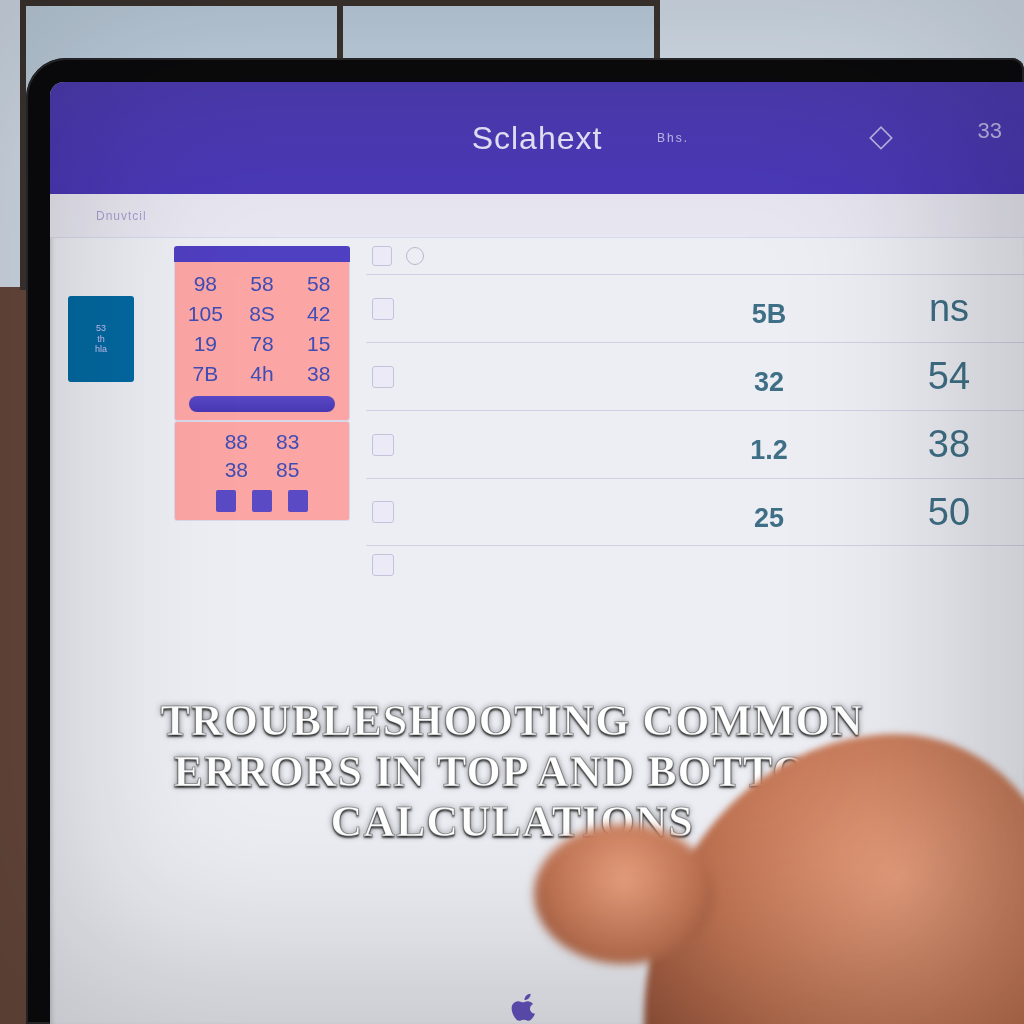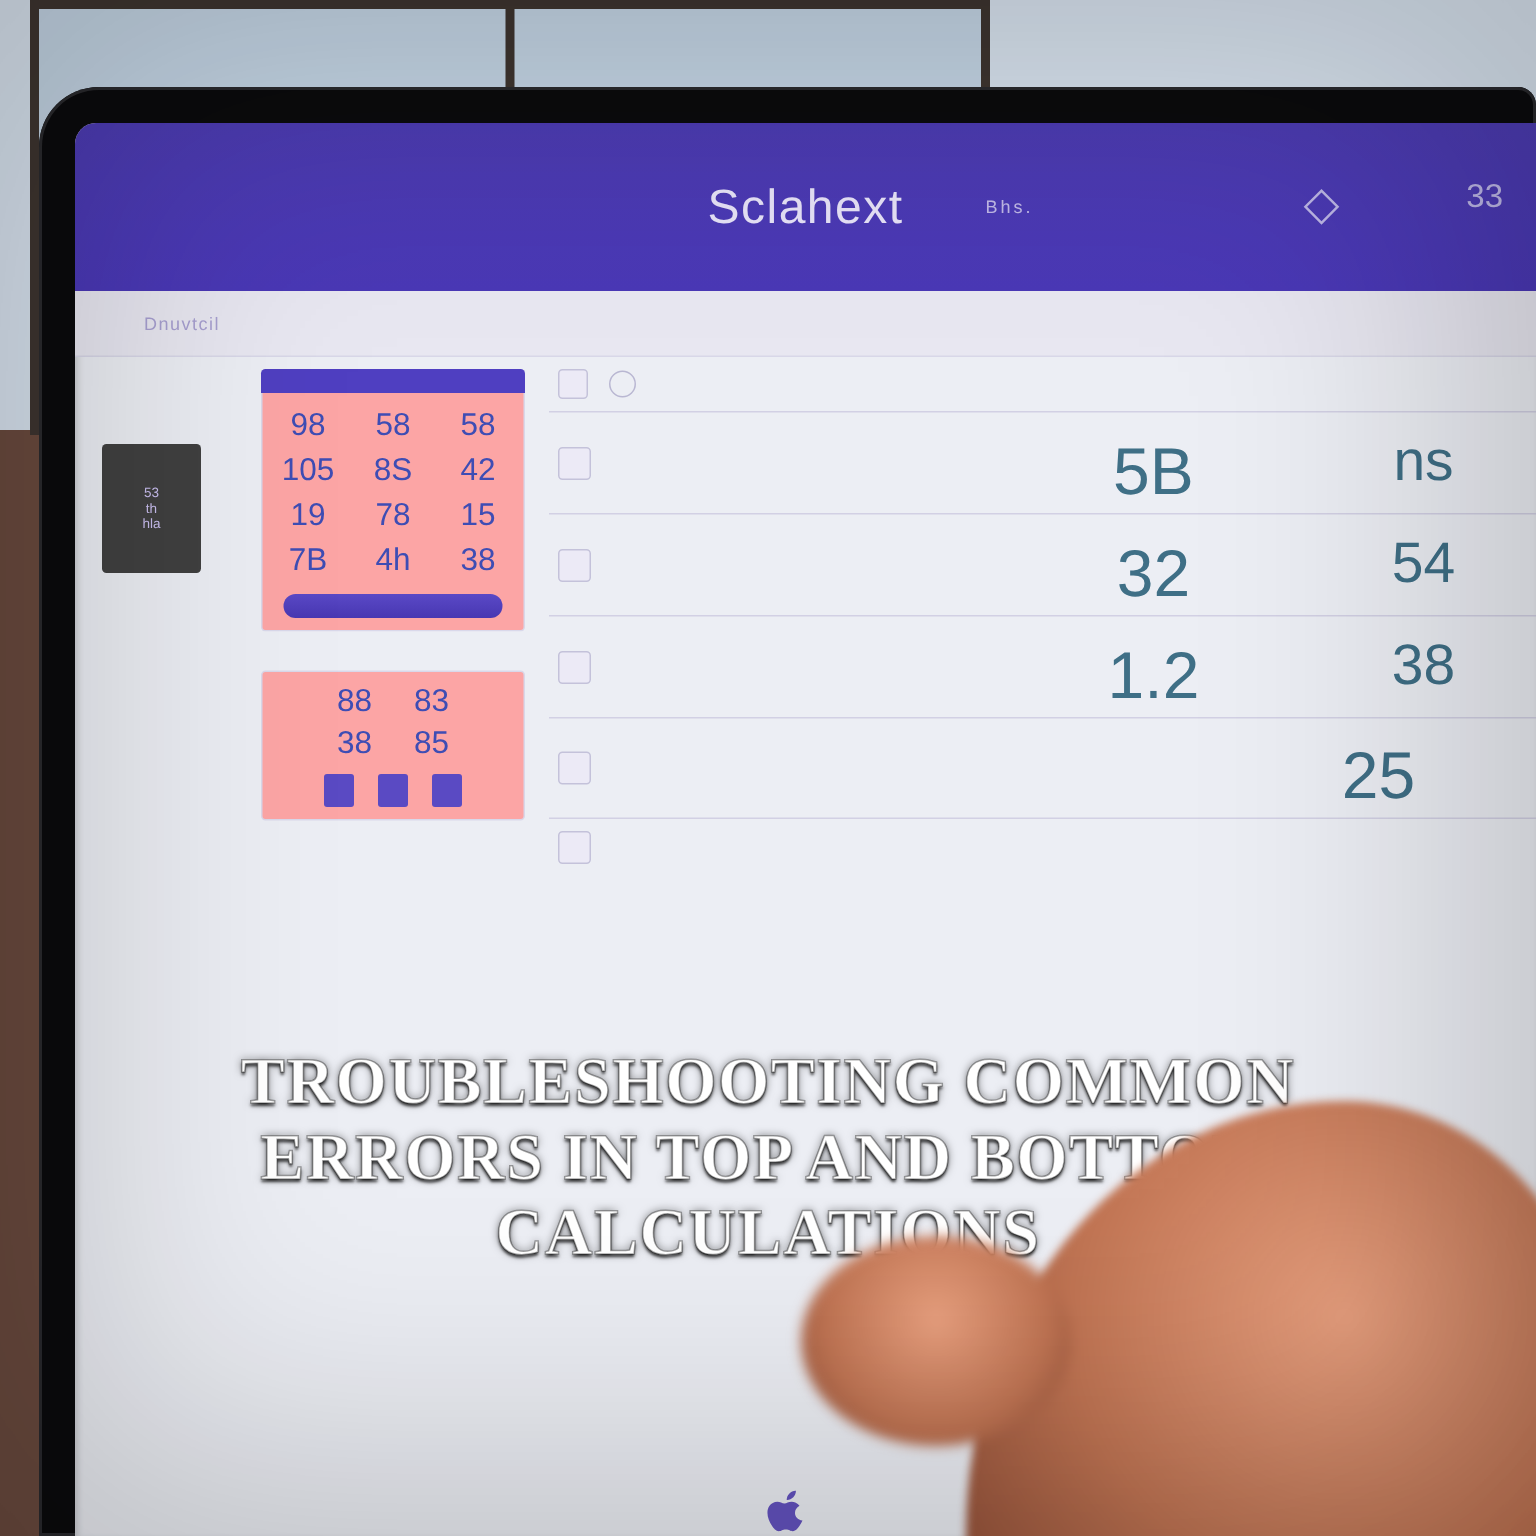--- a/index.html
+++ b/index.html
@@ -62,7 +62,7 @@
   .sidebar { width:112px; padding:58px 0 0 18px; }
   .side-block {
     width:66px; height:86px; margin-bottom:40px; border-radius:3px;
-    background:#404040; position:relative; color:#cabff0; font-size:9px;
+    background:#0369a1; position:relative; color:#cabff0; font-size:9px;
     display:flex; flex-direction:column; align-items:center; justify-content:center;
     filter:blur(.3px);
   }

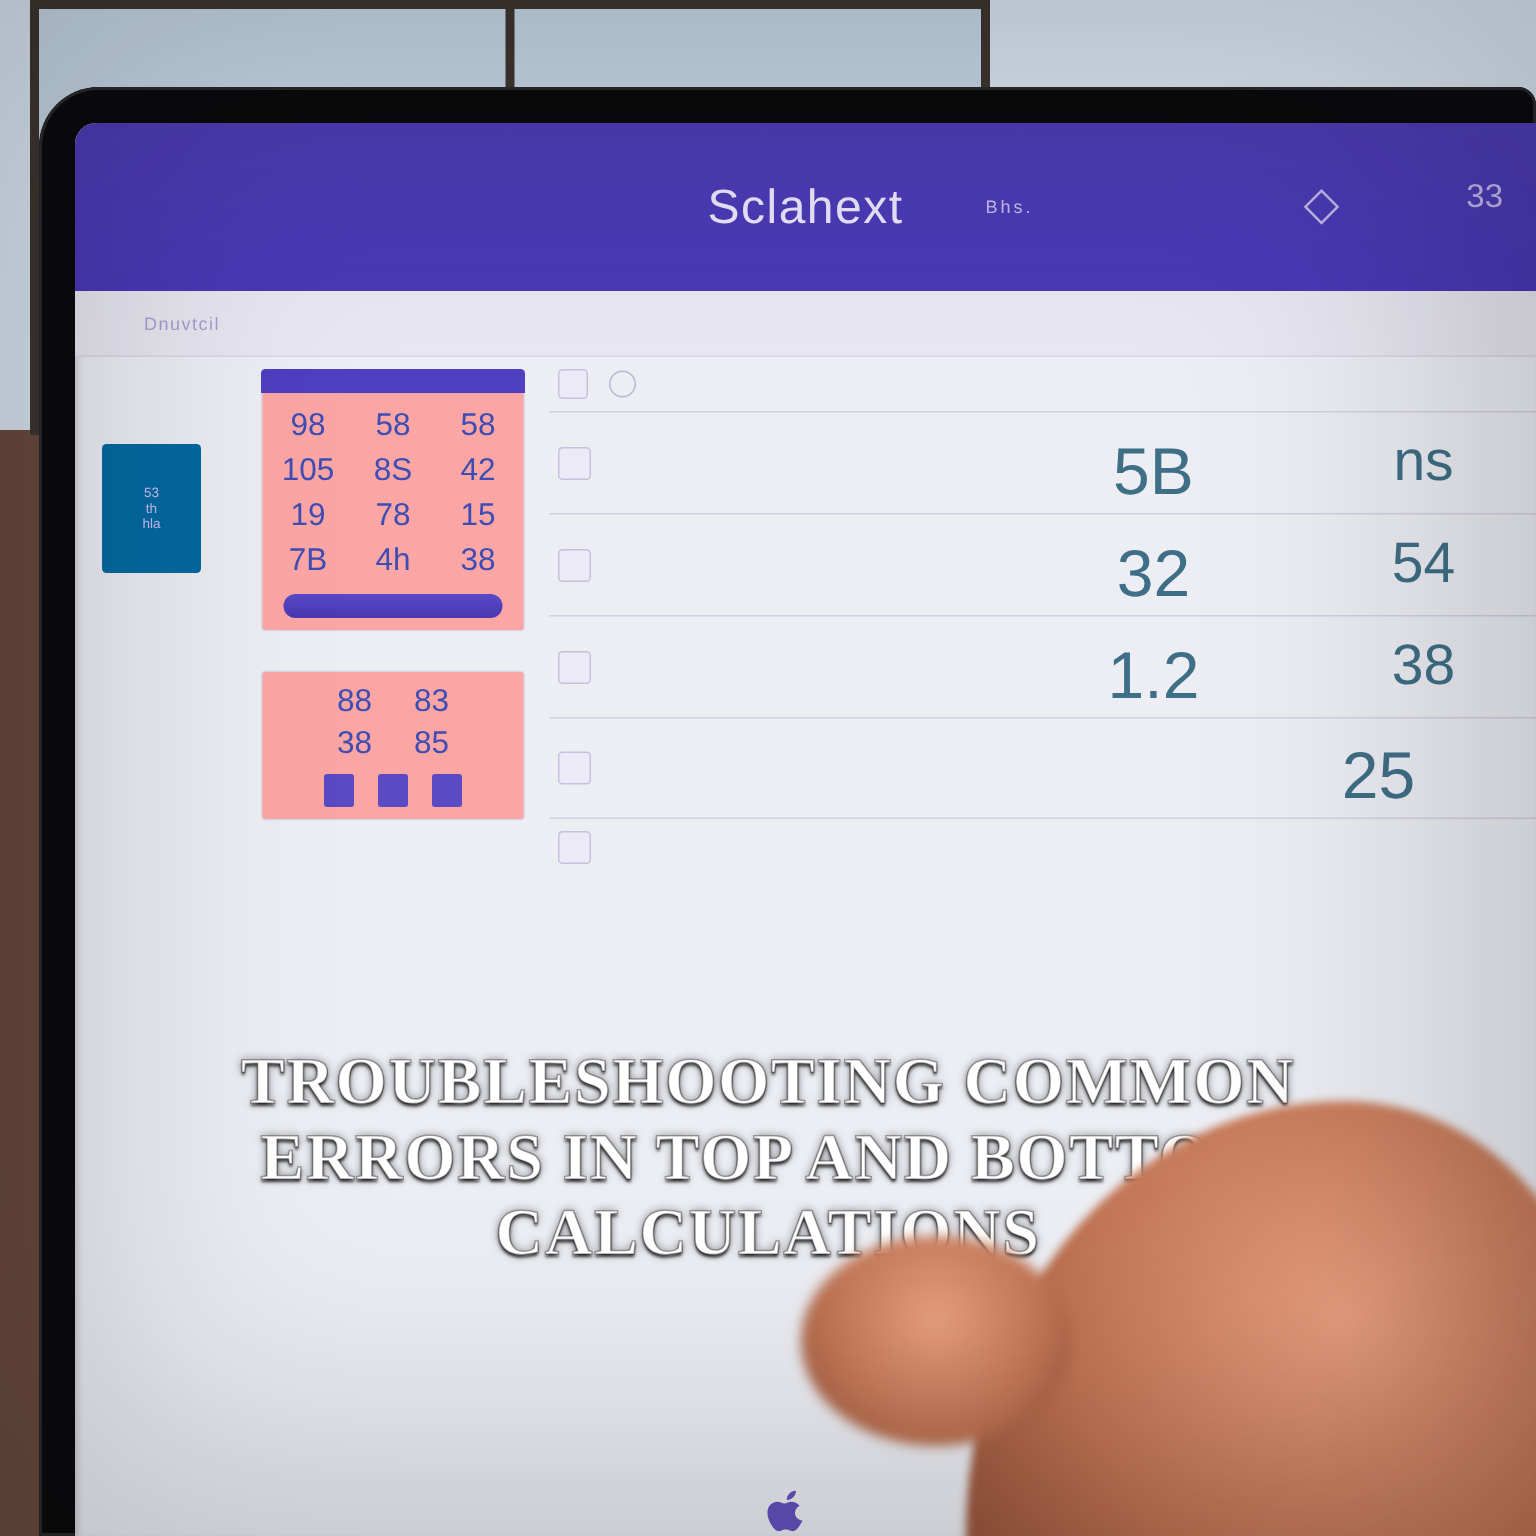--- a/index.html
+++ b/index.html
@@ -99,7 +99,7 @@
   }
   .row:last-child { border-bottom:1px solid #d2d0e4; }
   .row .sq { width:22px; height:22px; border:1px solid #c4c2da; border-radius:3px; background:#eceaf6; margin-right:auto; }
-  .cell-a { width:210px; text-align:center; font-size:44px; color:#3f6f86; font-weight:400; filter:blur(.5px);margin-top:12px; }
+  .cell-a { width:210px; text-align:center; font-size:27px; color:#3f6f86; font-weight:700; filter:blur(.5px);margin-top:12px; }
   .cell-b { width:150px; text-align:center; font-size:38px; color:#3f6f86; font-weight:400; filter:blur(.5px); }
   .footer-chip { width:22px; height:22px; border:1px solid #c4c2da; border-radius:3px; background:#eceaf6; margin:8px 0 0 6px; }
 

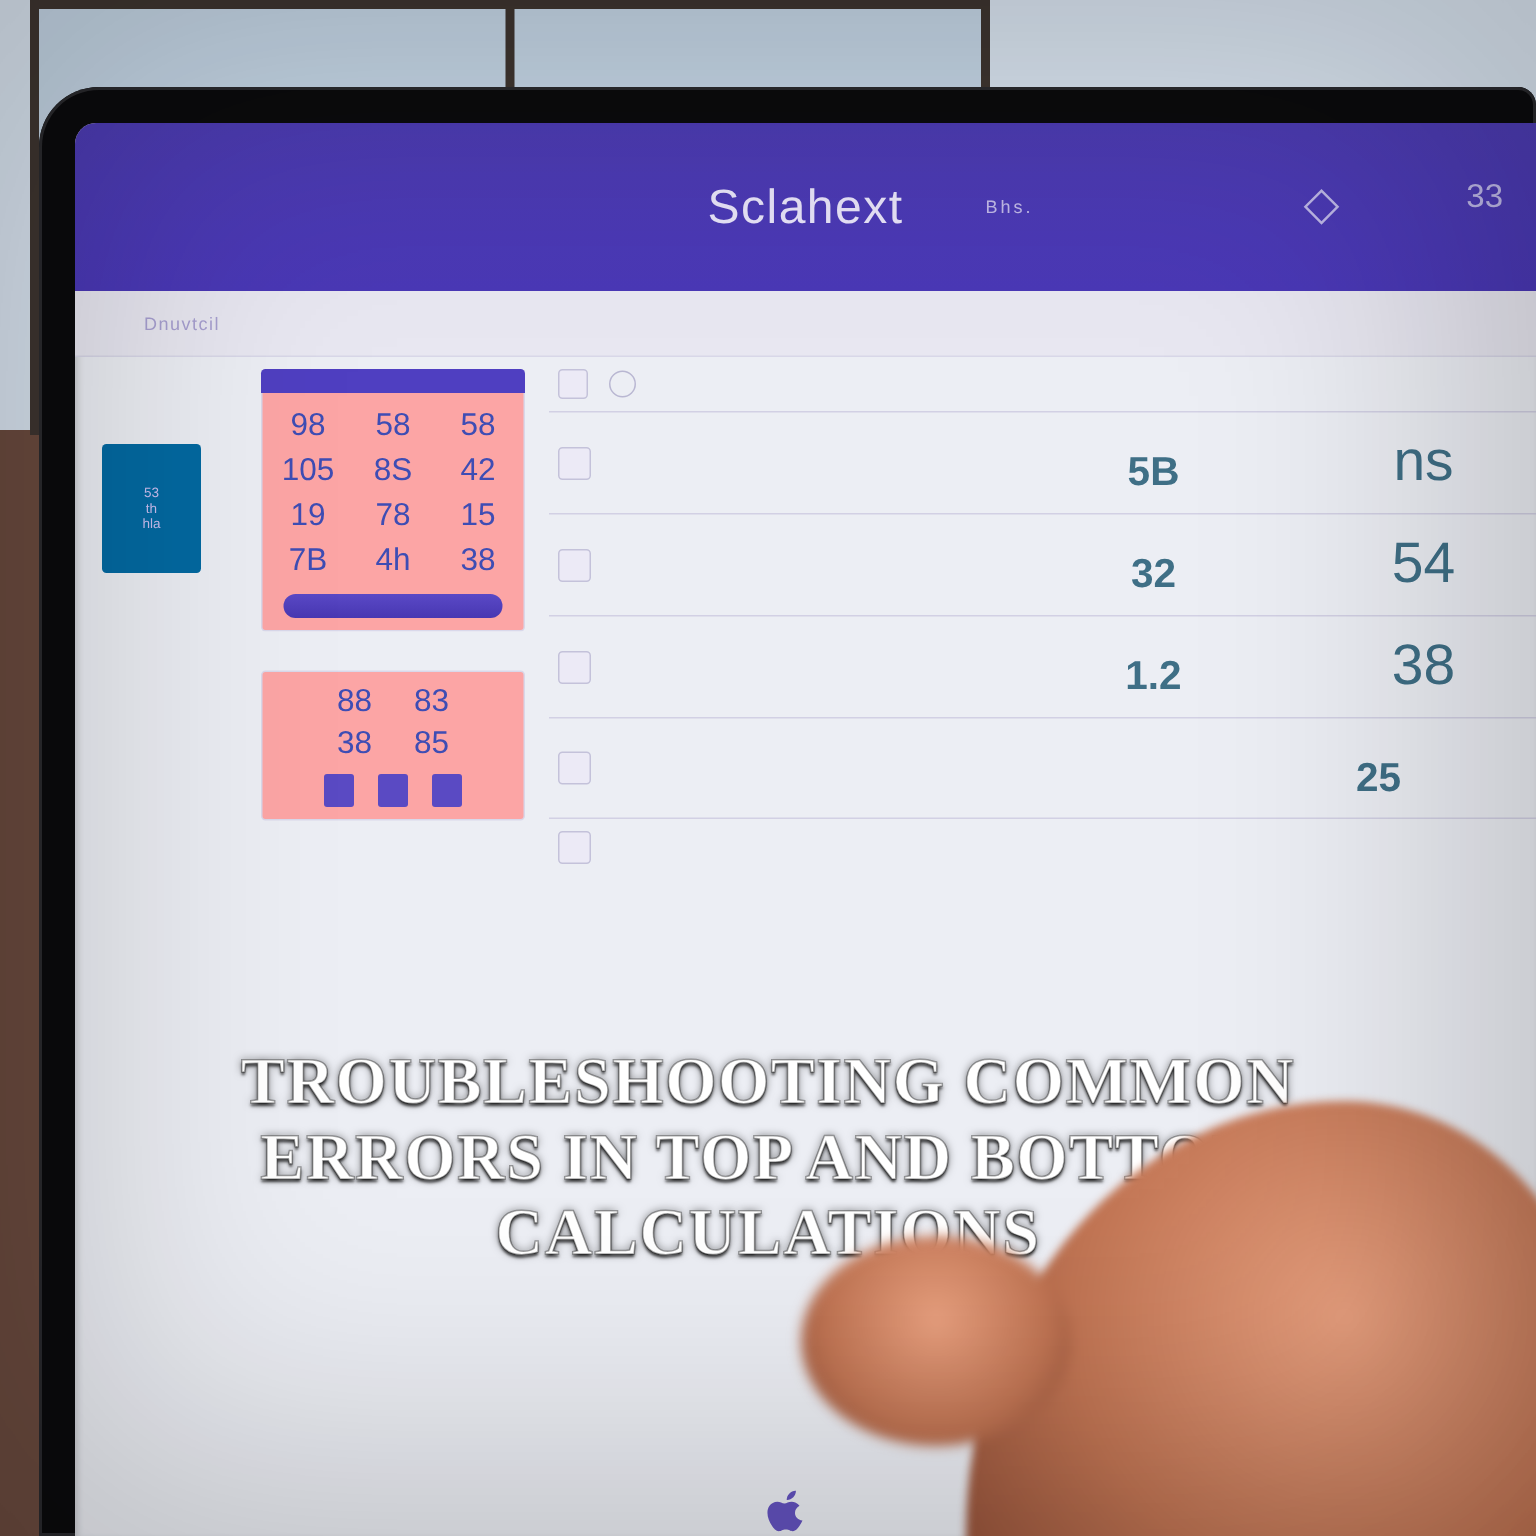--- a/index.html
+++ b/index.html
@@ -80,7 +80,7 @@
   .numpad span { font-size:21px; color:#3e4db4; text-align:center; filter:blur(.4px); font-weight:500; }
   .panel-bar { height:16px; margin:10px 6px 0; background:linear-gradient(#5a49c6,#4837b2); border-radius:8px; }
 
-  .panel-b { margin-top:26px; }
+  .panel-b { }
   .panel-b .panel-body { padding:8px 10px; }
   .minitable { display:grid; grid-template-columns:auto auto; gap:4px 28px; justify-content:center; }
   .minitable span { font-size:21px; color:#3e4db4; text-align:center; filter:blur(.4px); font-weight:500; }

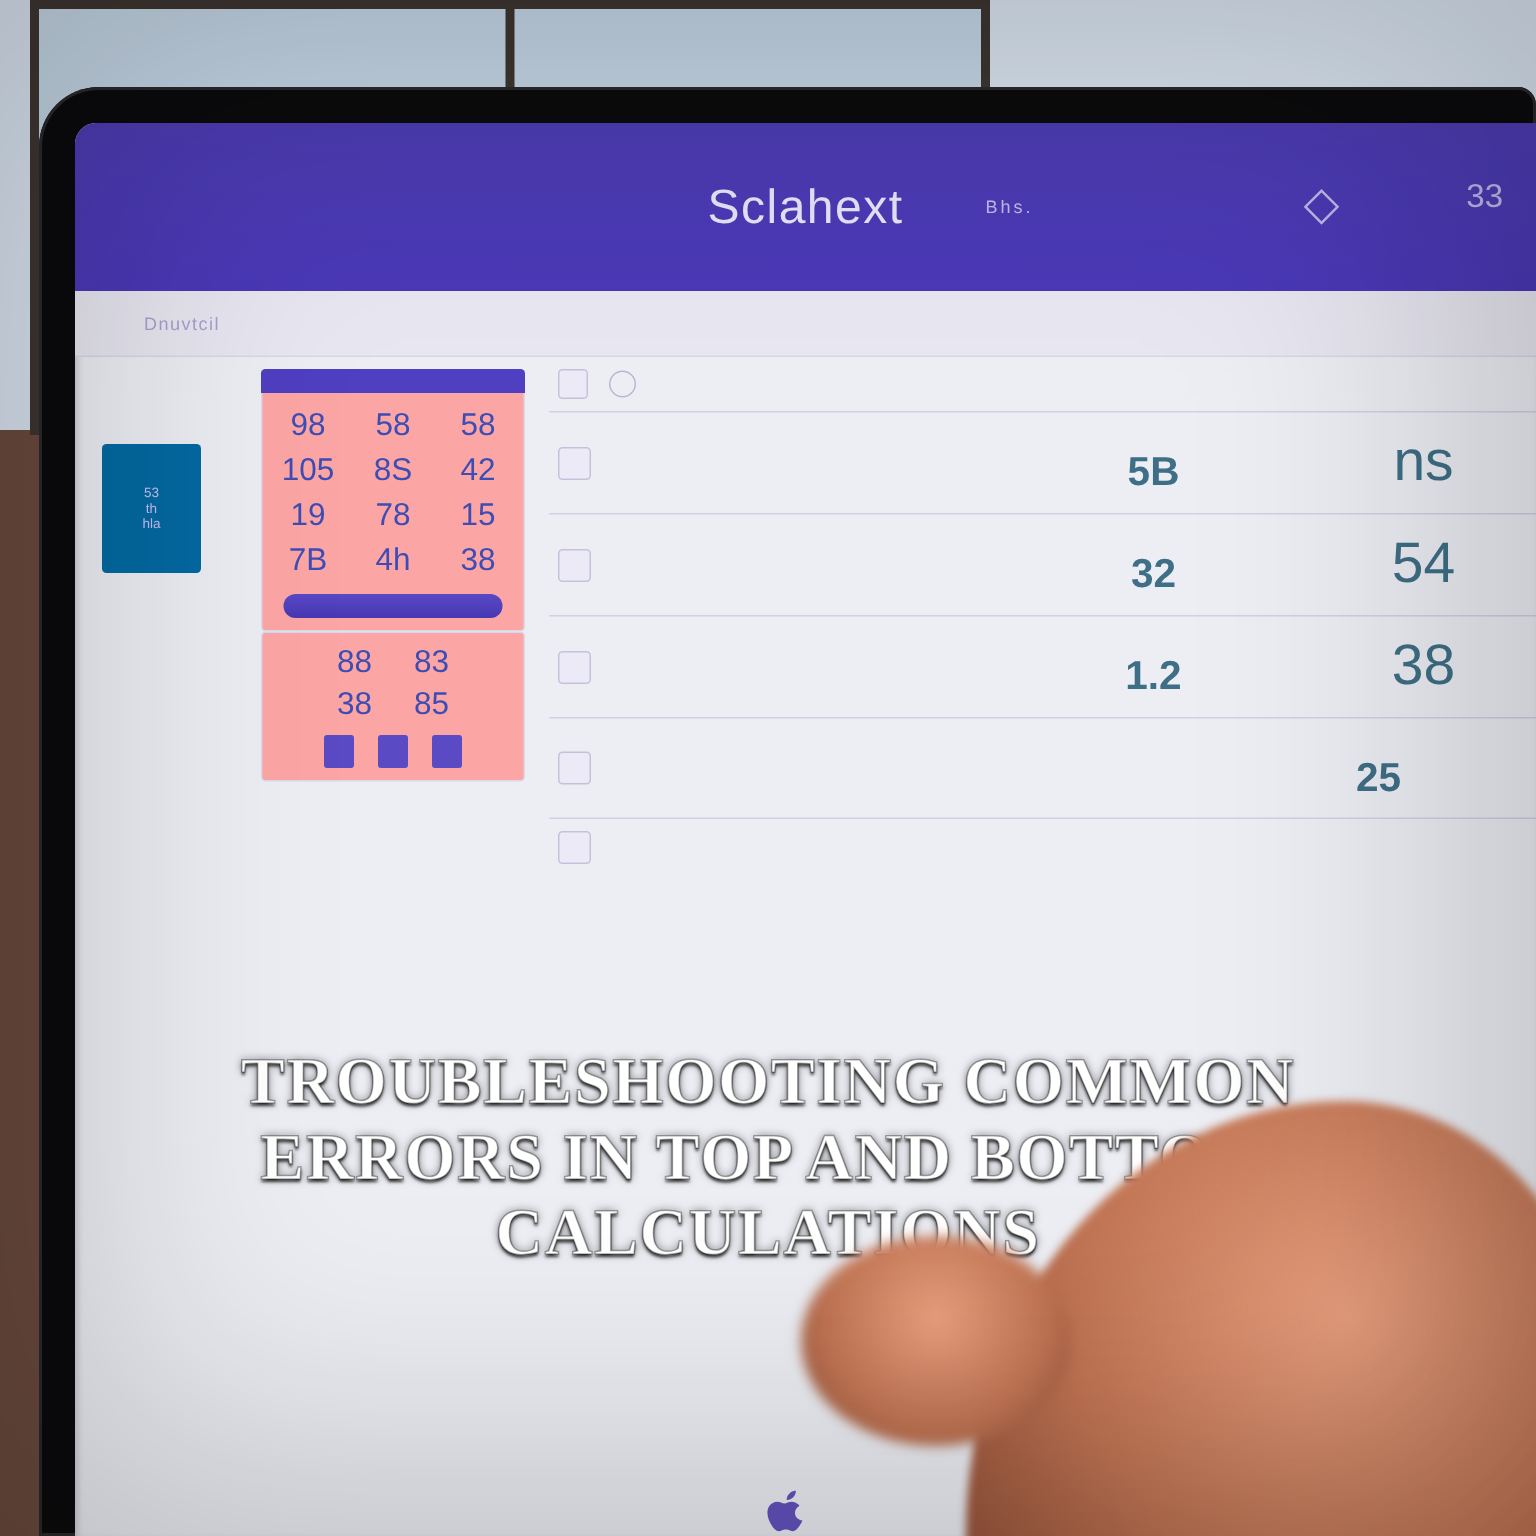--- a/index.html
+++ b/index.html
@@ -234,6 +234,7 @@
           <div class="row">
             <div class="sq"></div>
             <div class="cell-a">25</div>
+            <div class="cell-b">50</div>
           </div>
         </div>
         <div class="footer-chip"></div>

